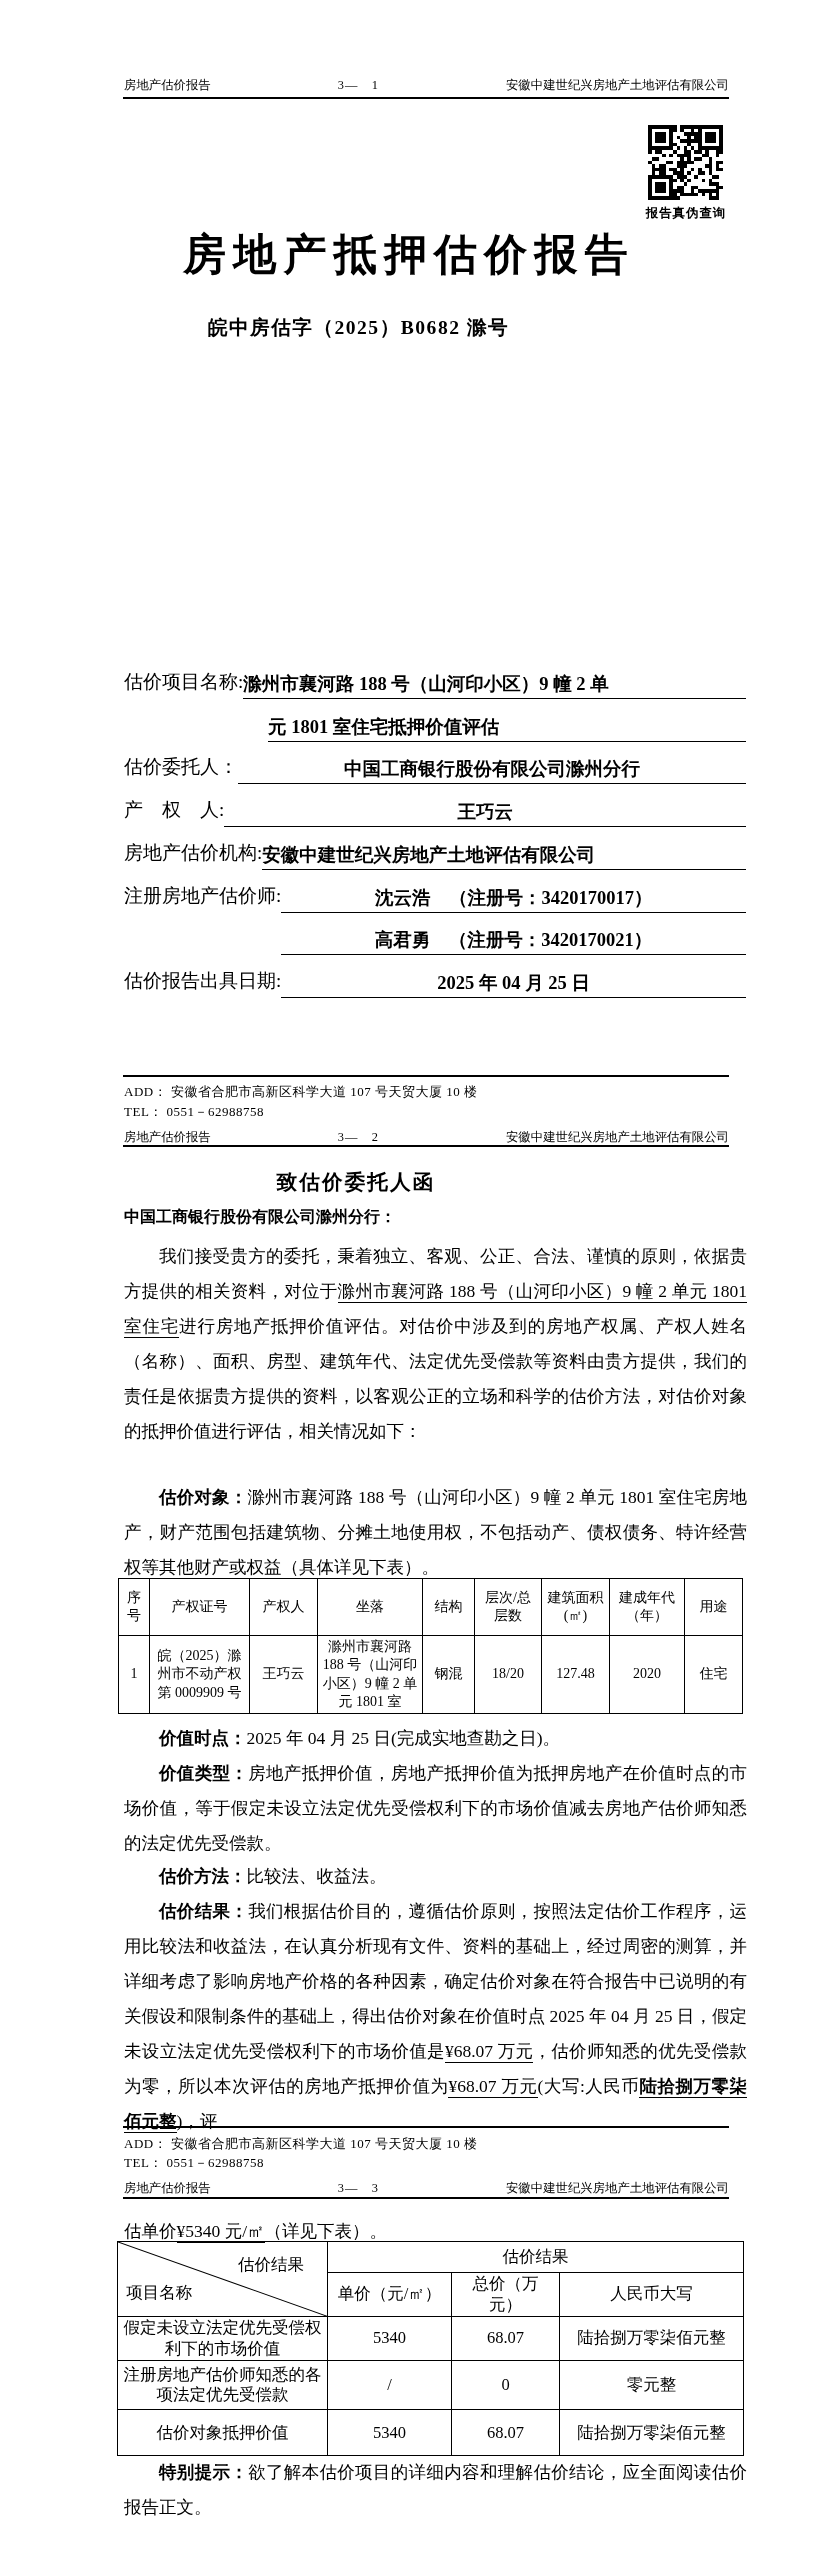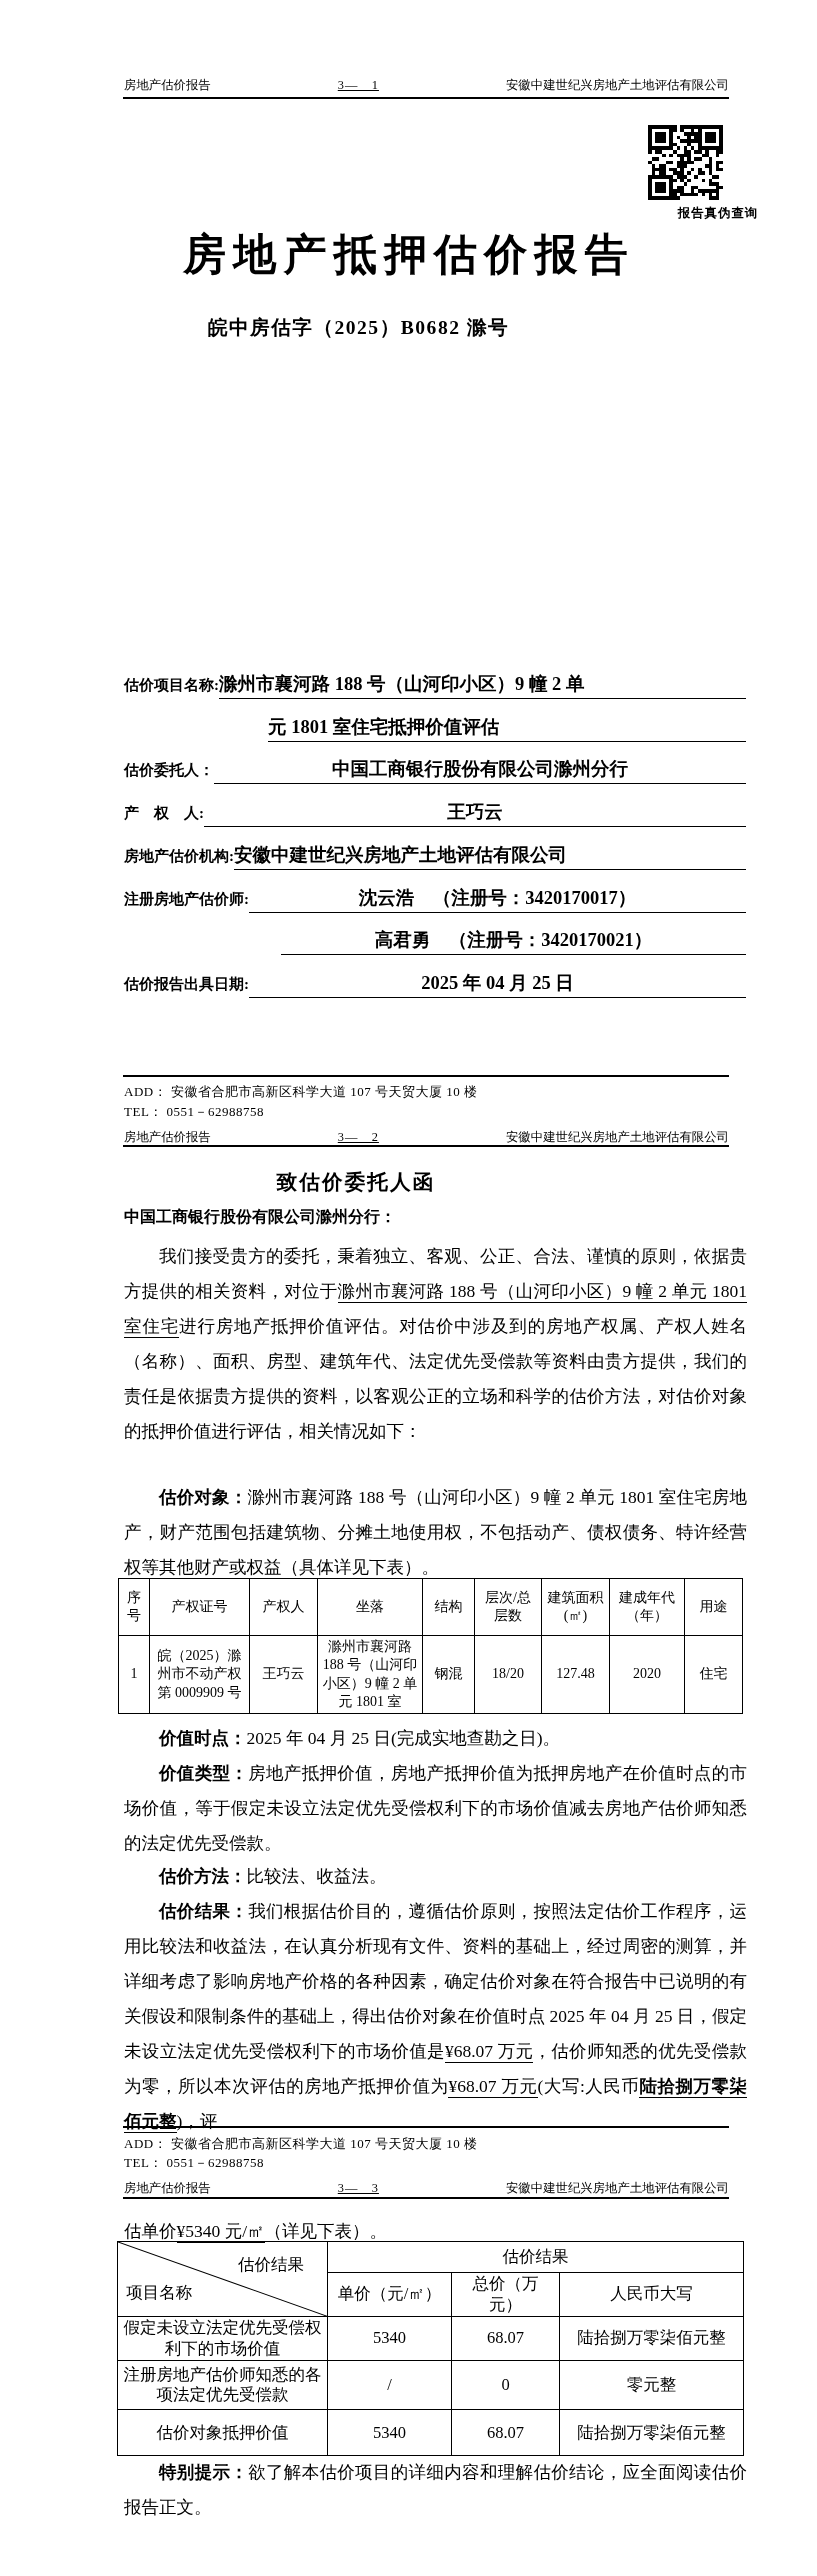--- a/index.html
+++ b/index.html
@@ -8,7 +8,7 @@
   
   .pghead{position:absolute;left:124px;width:605px;display:flex;justify-content:space-between;
           font-size:12.4px;line-height:15.5px;white-space:pre;}
-  .pghead .c{letter-spacing:1px;text-decoration:underline;}
+  .pghead .c{letter-spacing:1px;}
   .rule{position:absolute;left:123px;width:606px;height:2.1px;background:#000;}
   .ft{position:absolute;left:124px;font-size:13px;line-height:15.5px;letter-spacing:0.5px;white-space:pre;}
   

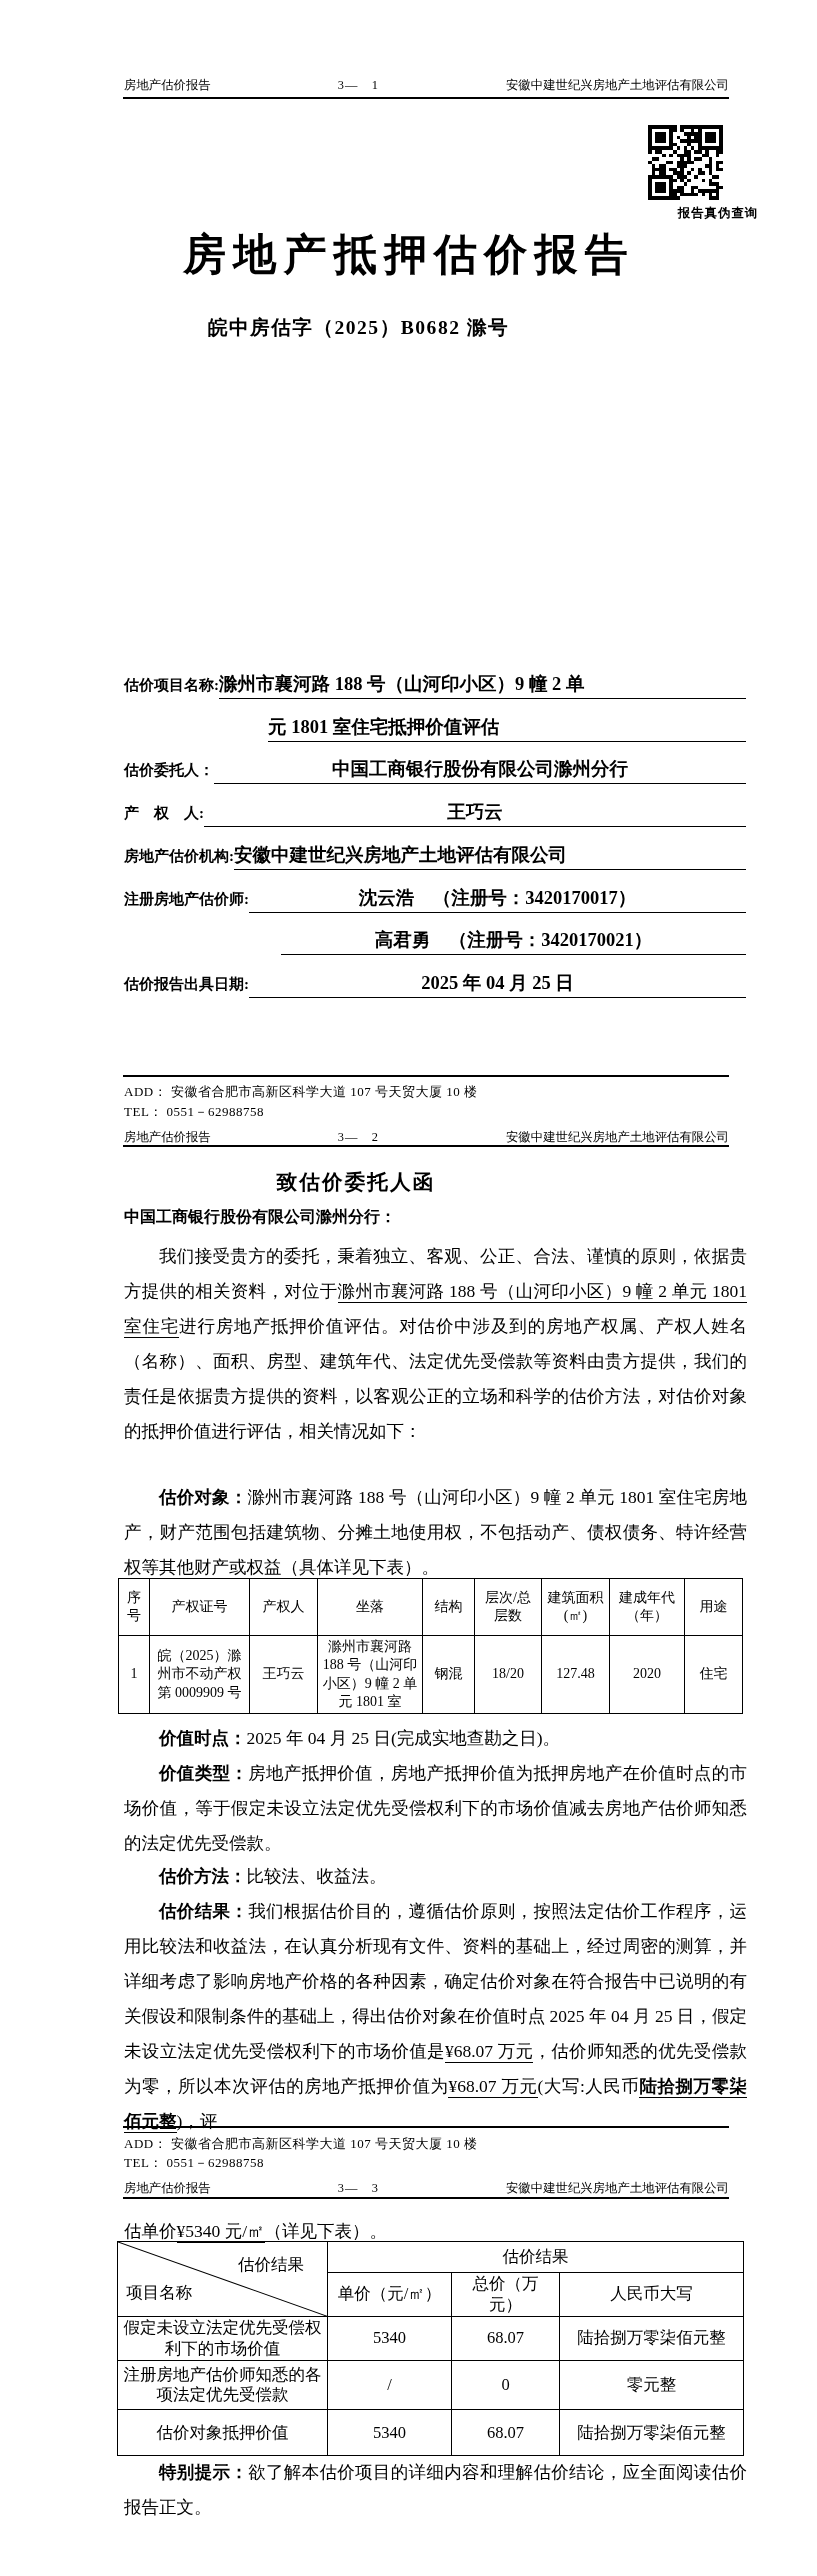--- a/index.html
+++ b/index.html
@@ -303,7 +303,7 @@
         <rect x="19" y="20" width="1" height="1" fill="#000"></rect>
       </svg>
   </div>
-  <div class="qrcap" style="left:677px;top:205px;width:82px;text-align:center;">报告真伪查询</div>
+  <div class="qrcap" style="left:645px;top:205px;width:82px;text-align:center;">报告真伪查询</div>
 
   <div class="bigtitle" style="top:230px;">房地产抵押估价报告</div>
   <div class="docno" style="top:314px;">皖中房估字（2025）B0682 滁号</div>

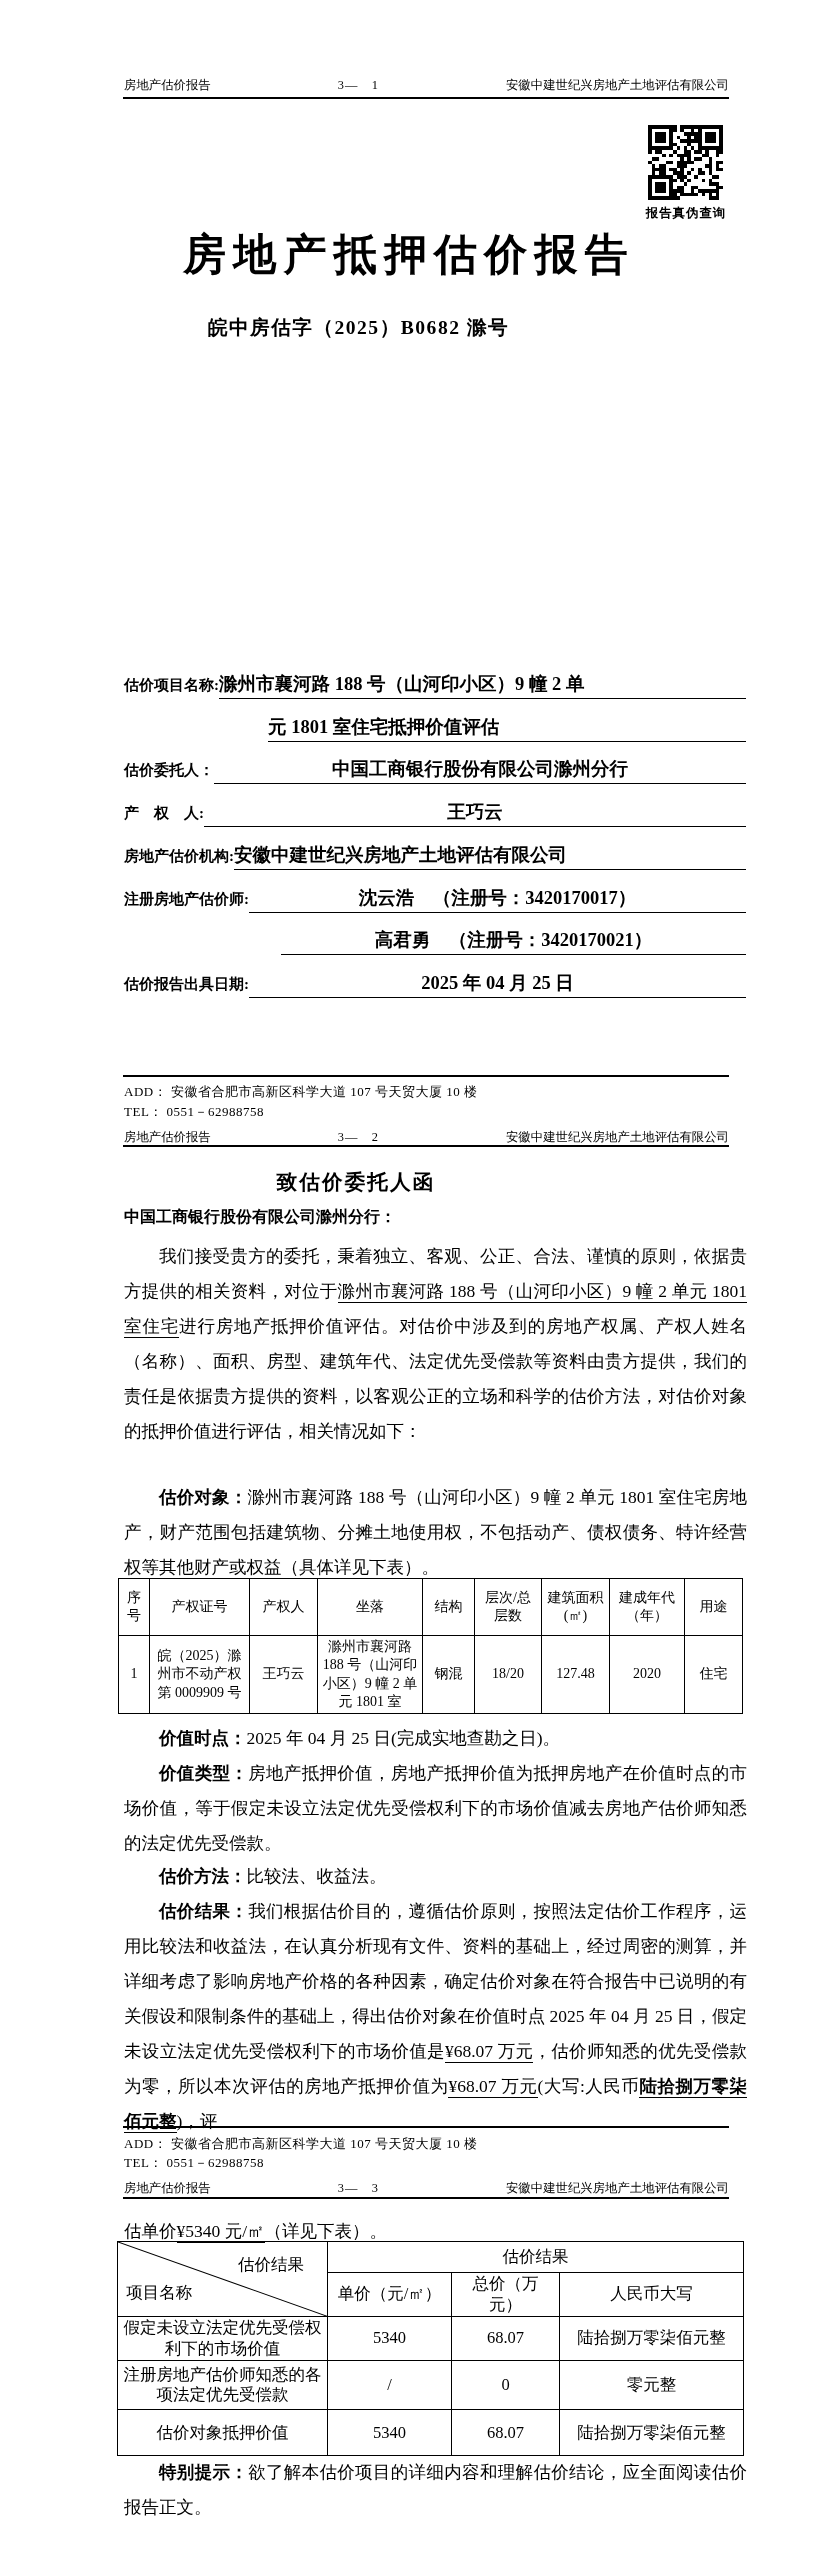--- a/index.html
+++ b/index.html
@@ -19,7 +19,7 @@
   .docno{position:absolute;left:0;width:717px;text-align:center;font-size:19.6px;font-weight:bold;letter-spacing:1.5px;}
   
   .frow{position:absolute;left:124px;width:622px;height:29px;display:flex;align-items:flex-end;}
-  .flabel{font-weight:bold;font-size:15px;white-space:pre;padding-bottom:3.6px;flex:0 0 auto;}
+  .flabel{font-weight:normal;font-size:19px;white-space:pre;padding-bottom:3.6px;flex:0 0 auto;}
   .fval{flex:1 1 auto;font-weight:bold;font-size:18.5px;border-bottom:1.5px solid #000;
         padding-bottom:2.1px;white-space:nowrap;}
   .fval.center{text-align:center;}

